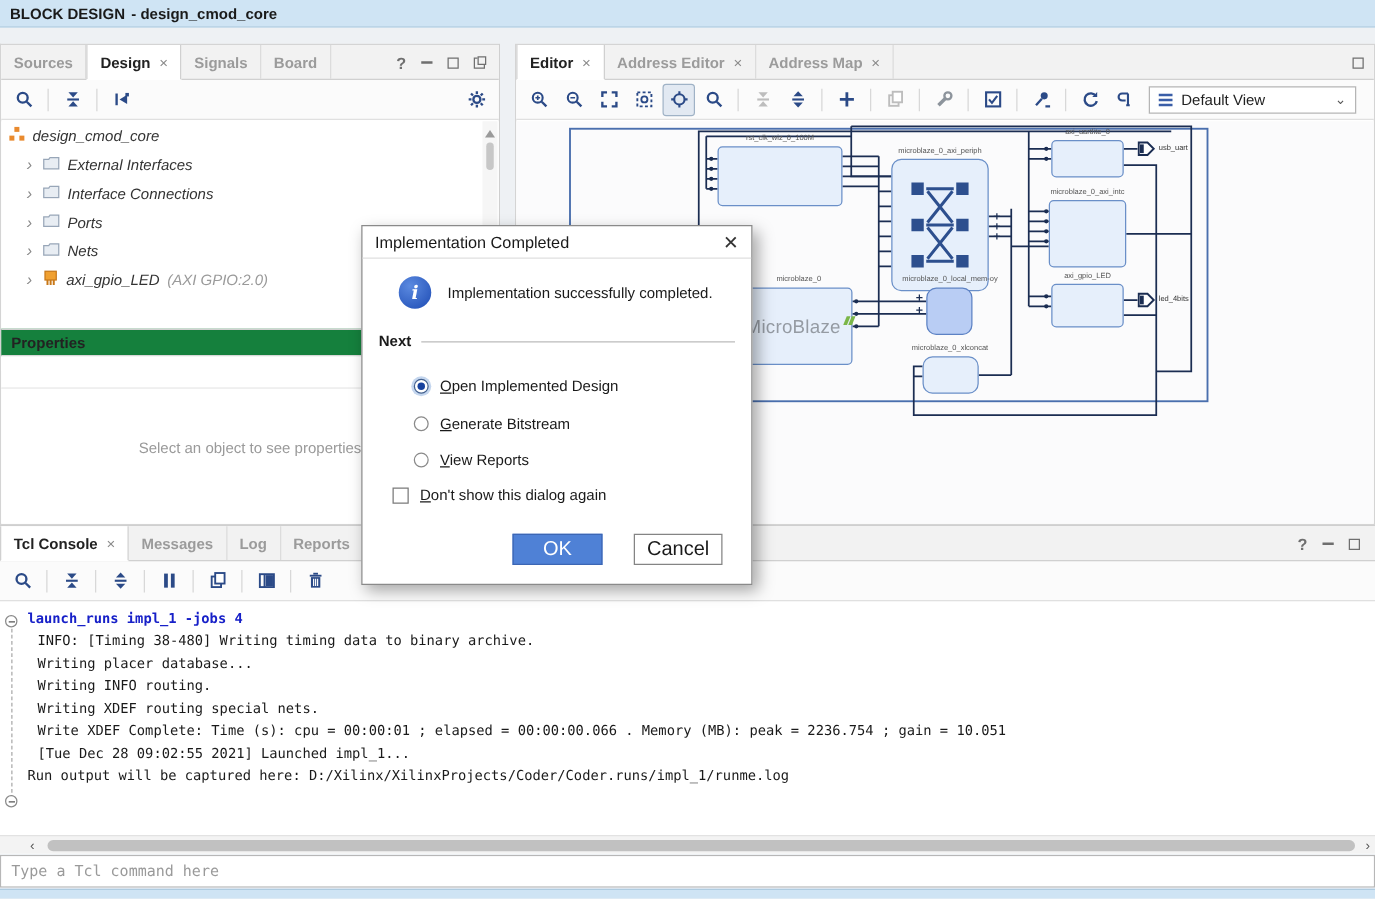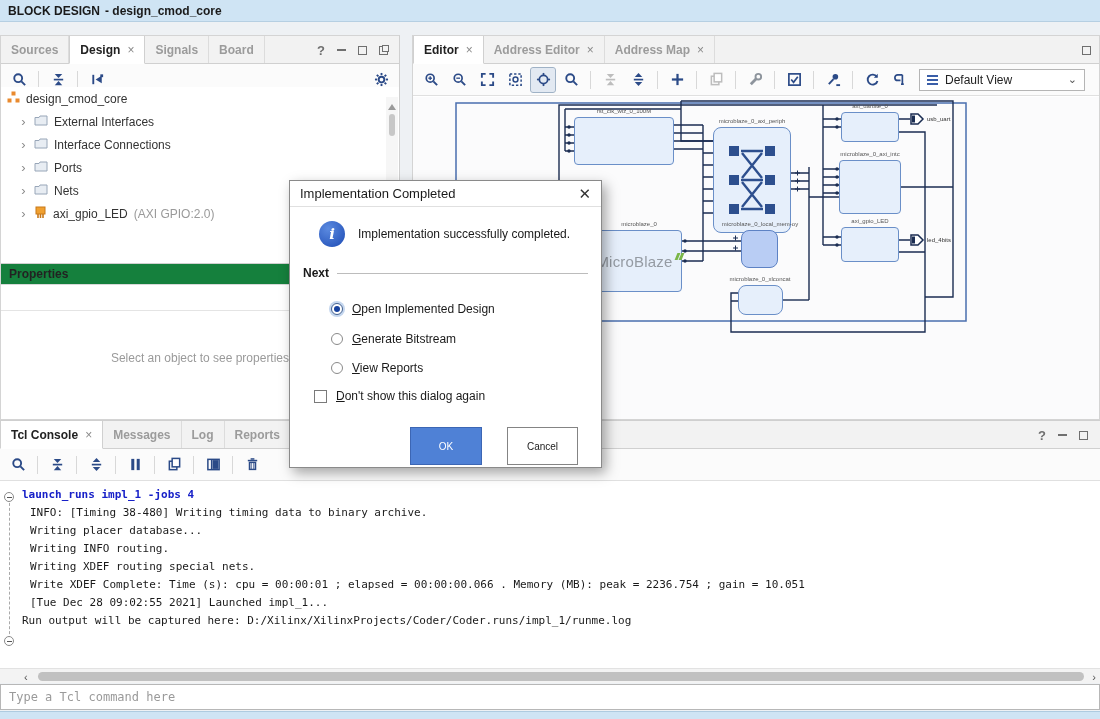--- a/index.html
+++ b/index.html
@@ -35,7 +35,7 @@
 
   
   #left { left:0; top:35px; width:400px; height:385px; border-right:1px solid #cfcfcf; }
-  #tree { position:absolute; top:51px; left:0; right:0; height:200px; background:#fff; font-size:12px; color:#333; }
+  #tree { position:absolute; top:61px; left:0; right:0; height:200px; background:#fff; font-size:12px; color:#333;font-style:italic; }
   .trow { height:23px; display:flex; align-items:center; gap:6px; padding-left:6px; white-space:nowrap; }
   .trow .chev { color:#8a8a8a; font-size:13px; width:9px; text-align:center; }
   .trow .dim { color:#9a9a9a; }

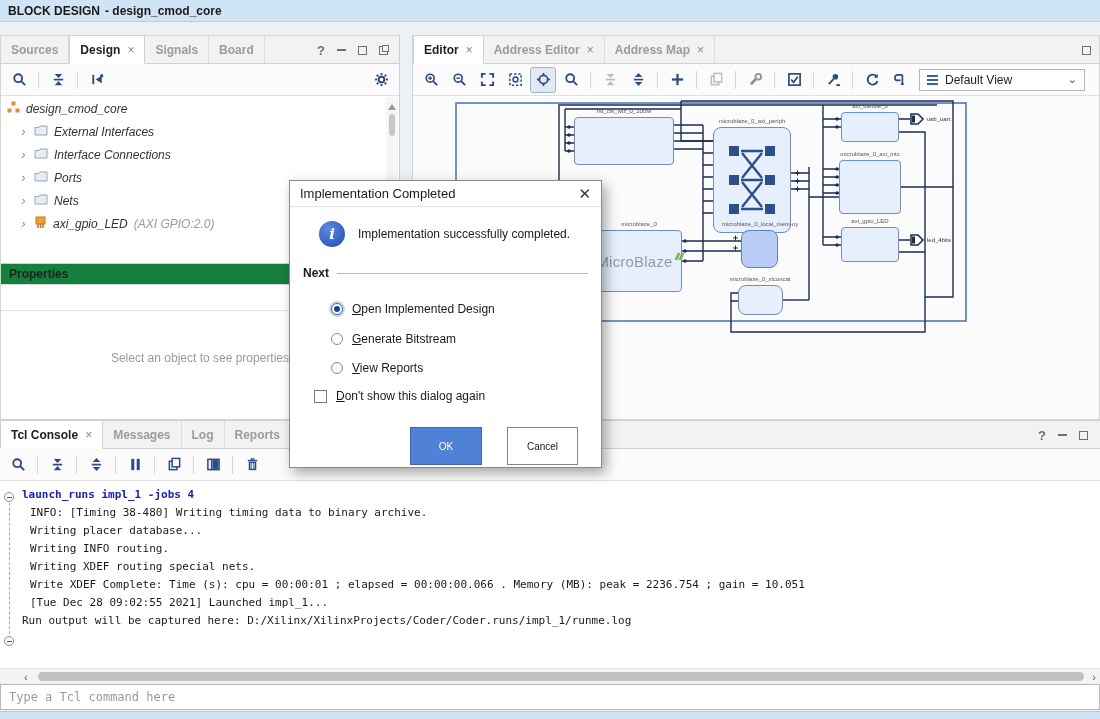--- a/index.html
+++ b/index.html
@@ -86,7 +86,7 @@
   .mn { text-decoration:underline; }
   #dlg .chkrow { position:absolute; left:24px; top:388px; top:208px; display:flex; align-items:center; gap:9px; }
   .chk { width:13px; height:13px; border:1px solid #7a7a7a; background:#fff; }
-  #dlg .btn { position:absolute; top:246px; height:38px; display:flex; align-items:center; justify-content:center; font-size:10px; }
+  #dlg .btn { position:absolute; top:246px; height:25px; display:flex; align-items:center; justify-content:center; font-size:16px; }
   #dlg .ok { left:120px; width:72px; background:#4f81d6; border:1px solid #3c66b4; color:#fff; }
   #dlg .cancel { left:217px; width:71px; background:#fff; border:1px solid #848484; color:#1a1a1a; }
 

